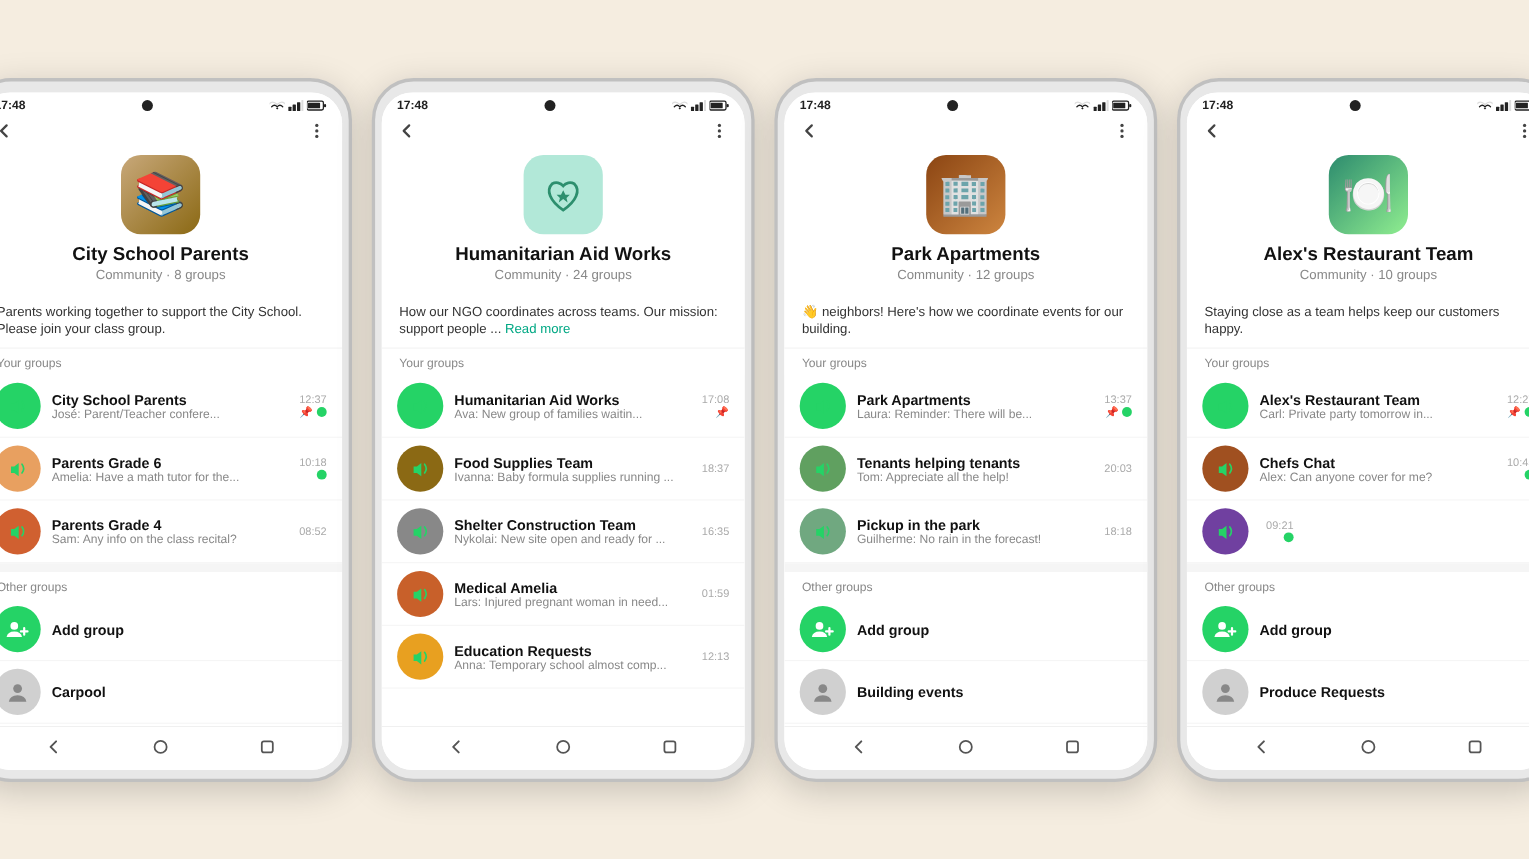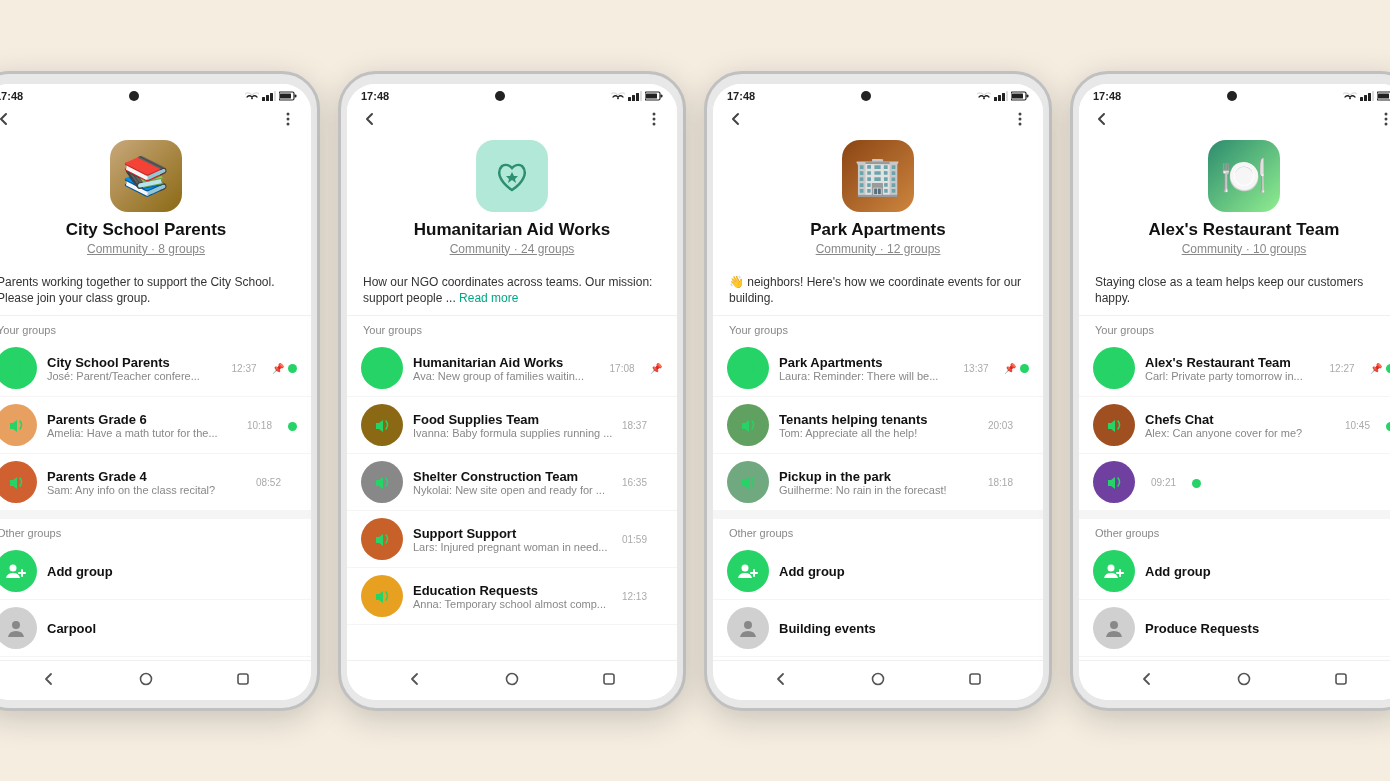--- a/index.html
+++ b/index.html
@@ -97,7 +97,6 @@
       font-size: 12px;
       color: #888;
       margin-top: 2px;
-      text-decoration: underline;
     }
     .community-desc {
       padding: 8px 16px 8px 16px;

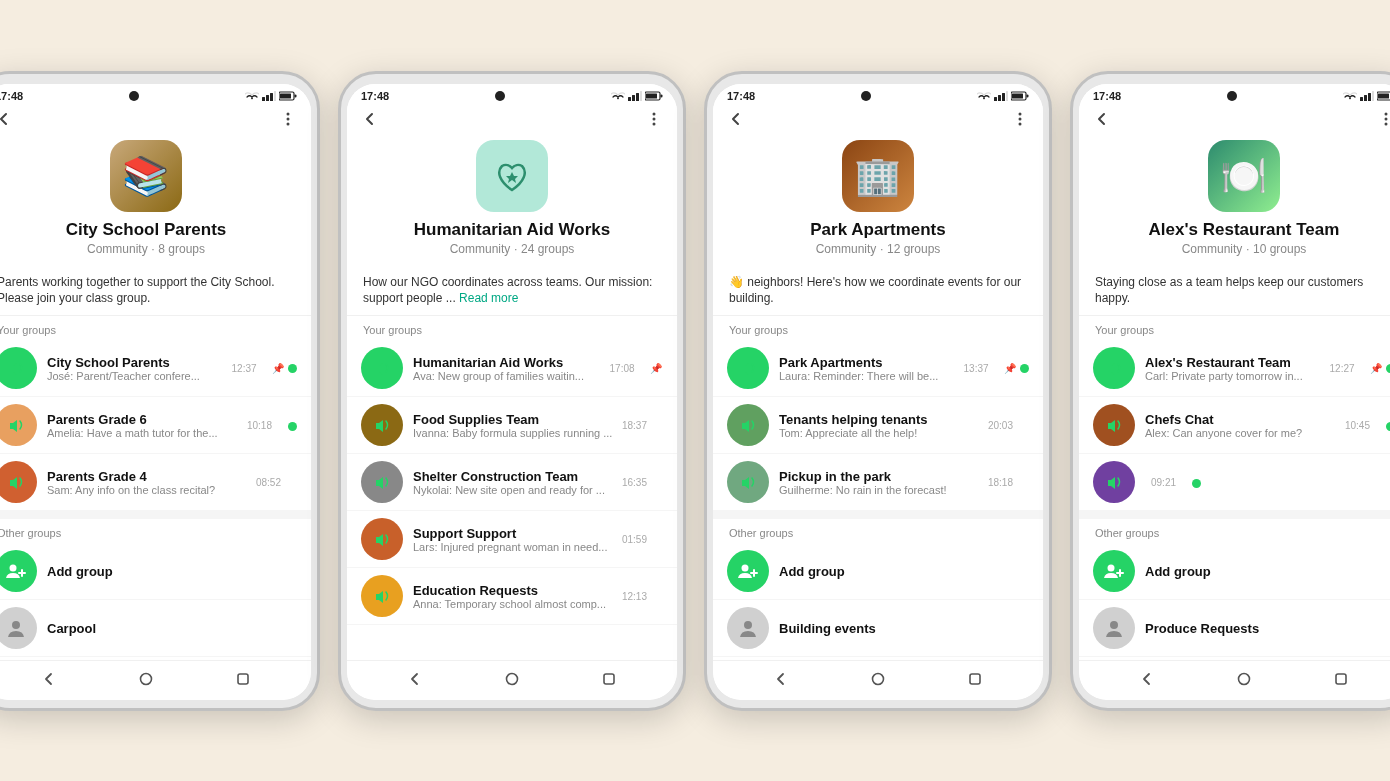--- a/index.html
+++ b/index.html
@@ -164,9 +164,9 @@
     }
     .group-right {
       display: flex;
-      flex-direction: row;
+      flex-direction: column;
       align-items: flex-end;
-      gap: 16px;
+      gap: 0;
       margin-left: 6px;
       flex-shrink: 0;
     }

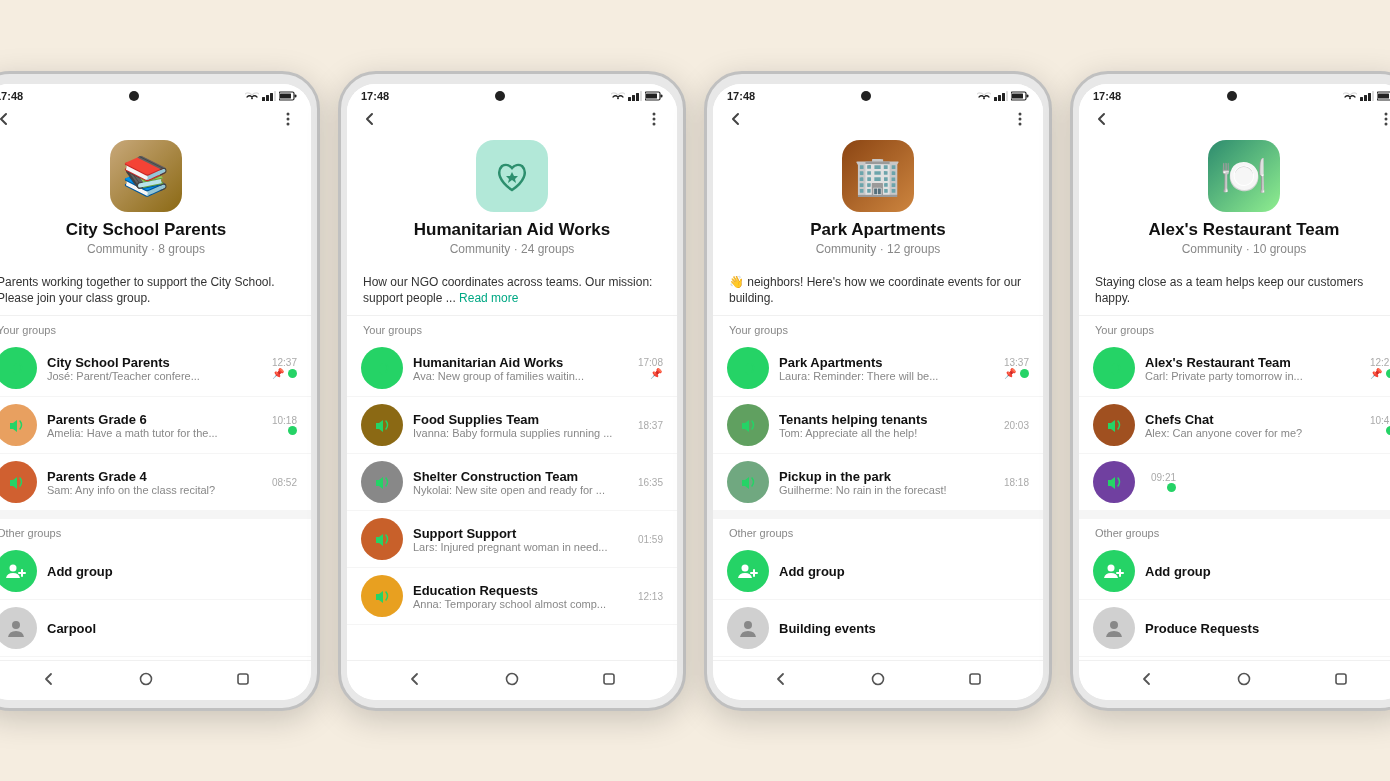--- a/index.html
+++ b/index.html
@@ -493,7 +493,7 @@
               </svg>
             </div>
       <div class="group-text">
-        <div class="group-name">Support Support</div>
+        <div class="group-name">Medical Amelia</div>
         <div class="group-preview">Lars: Injured pregnant woman in need...</div>
       </div>
       <div class="group-right">

